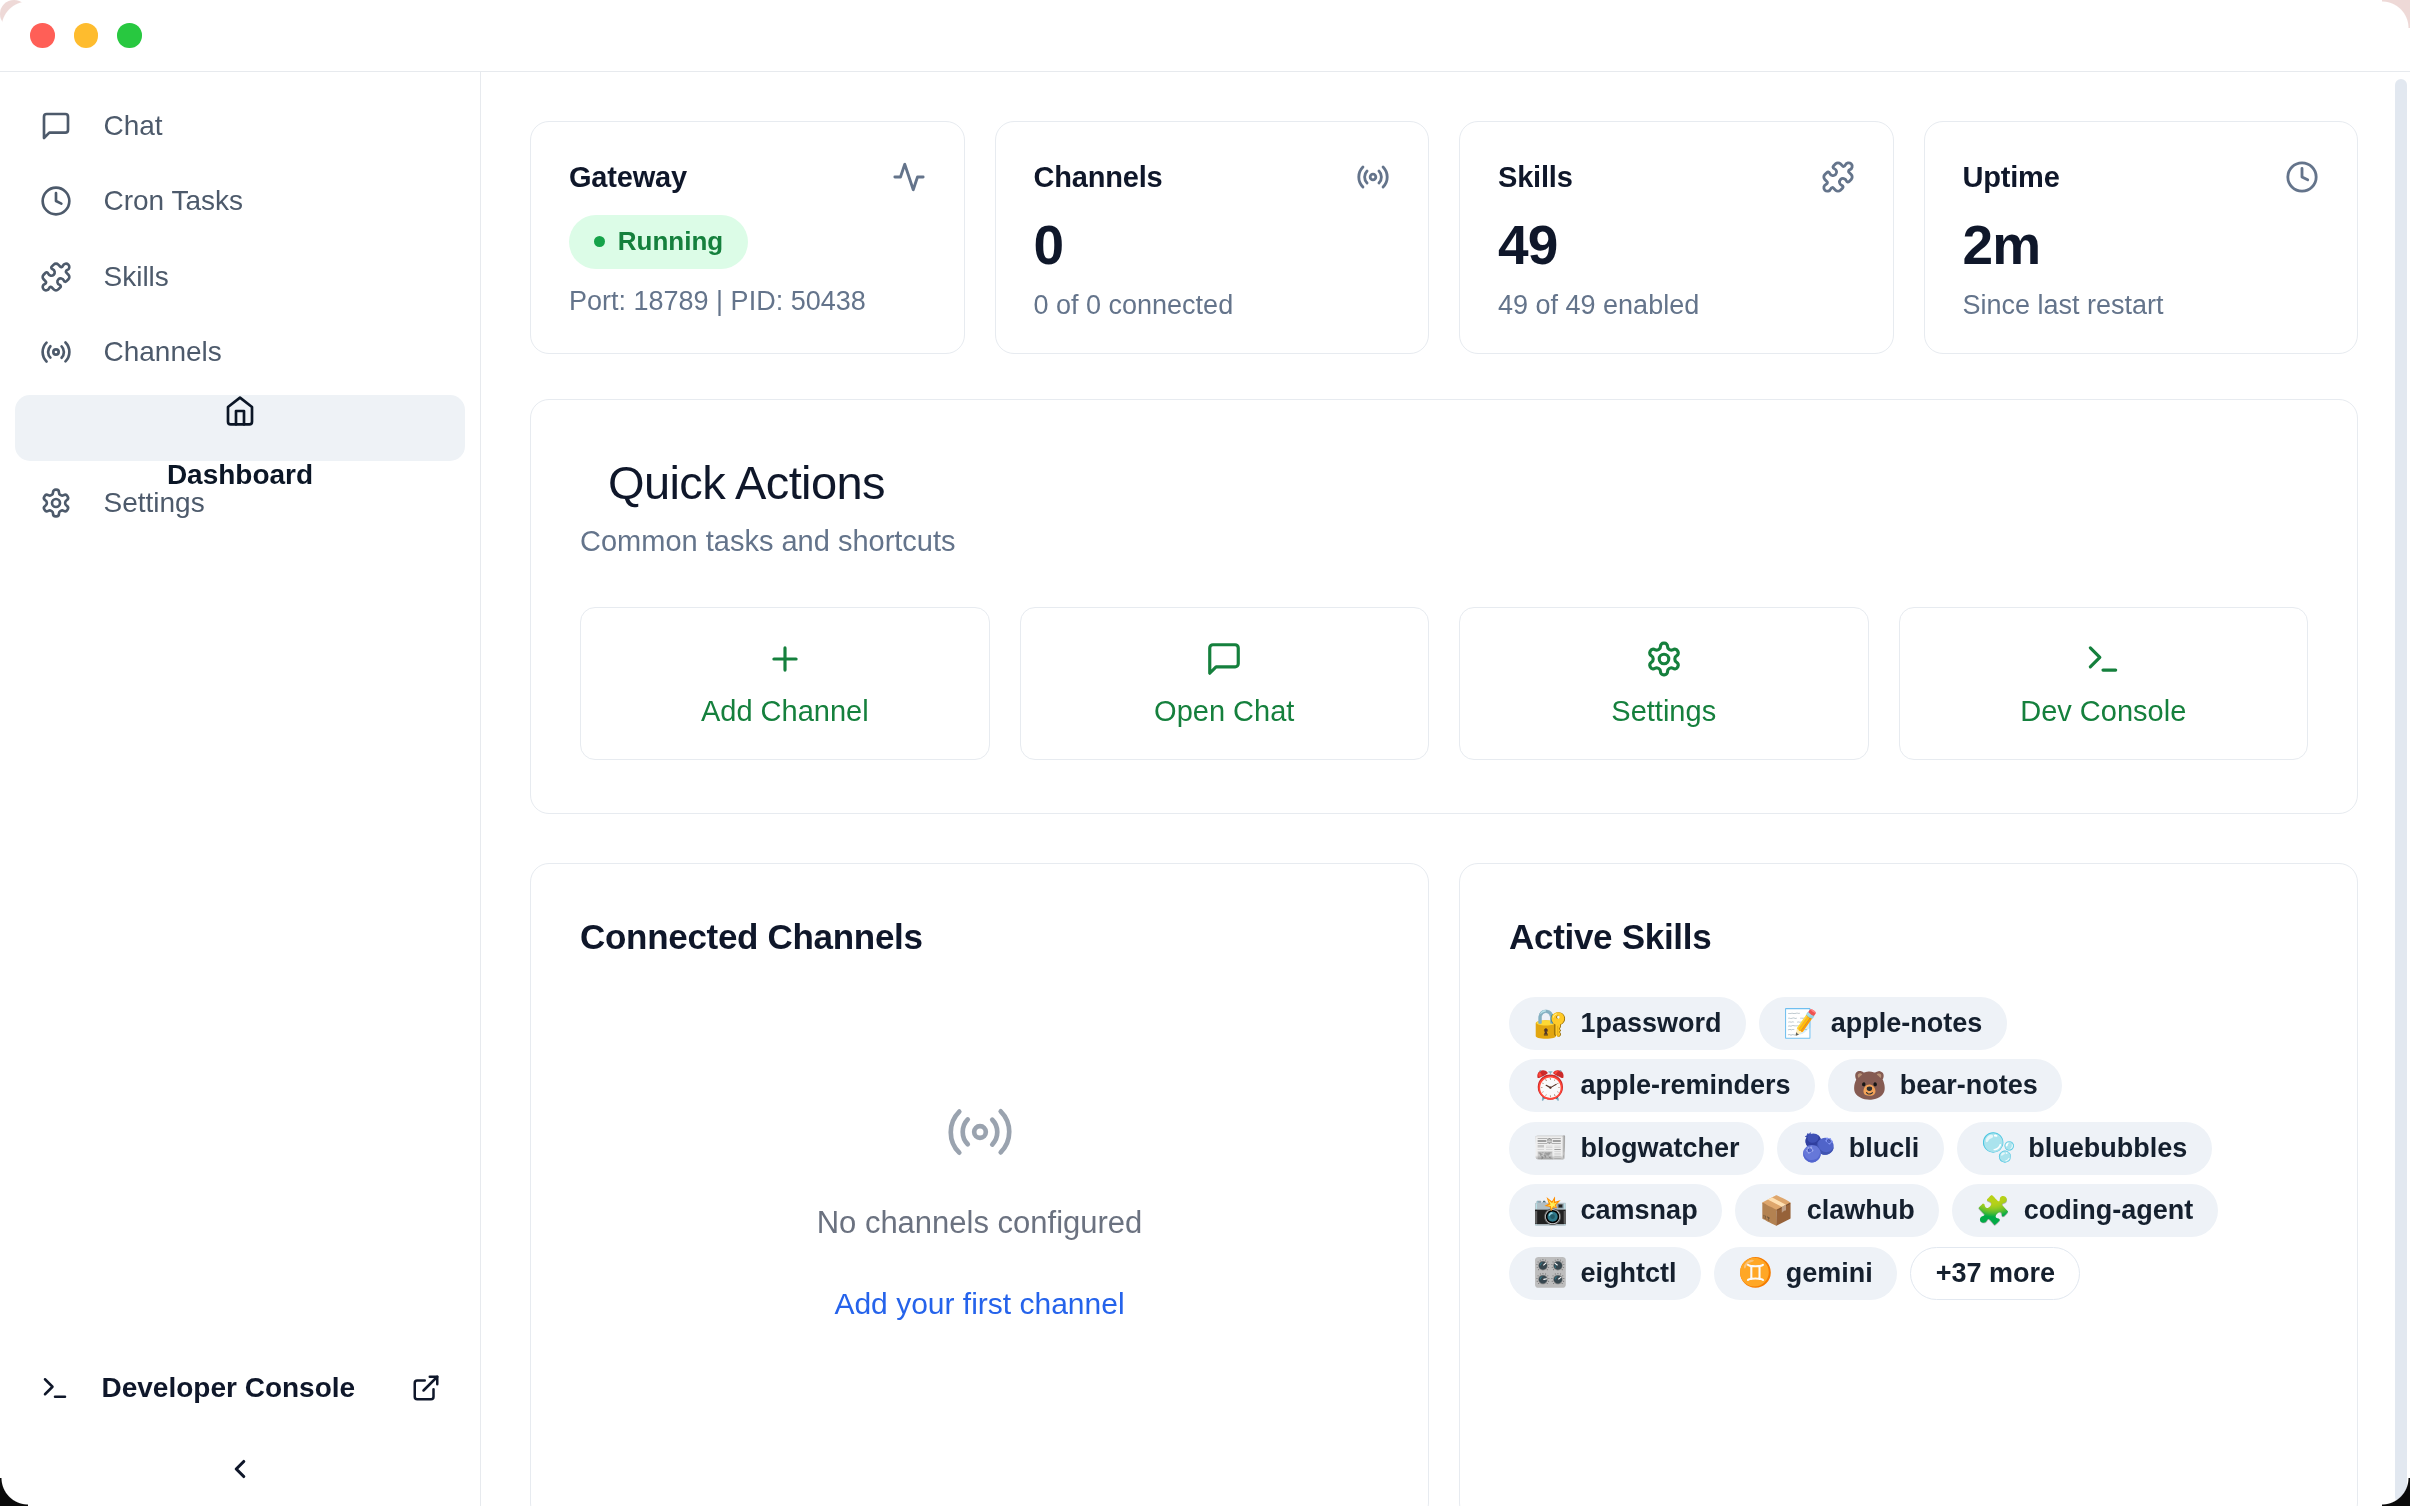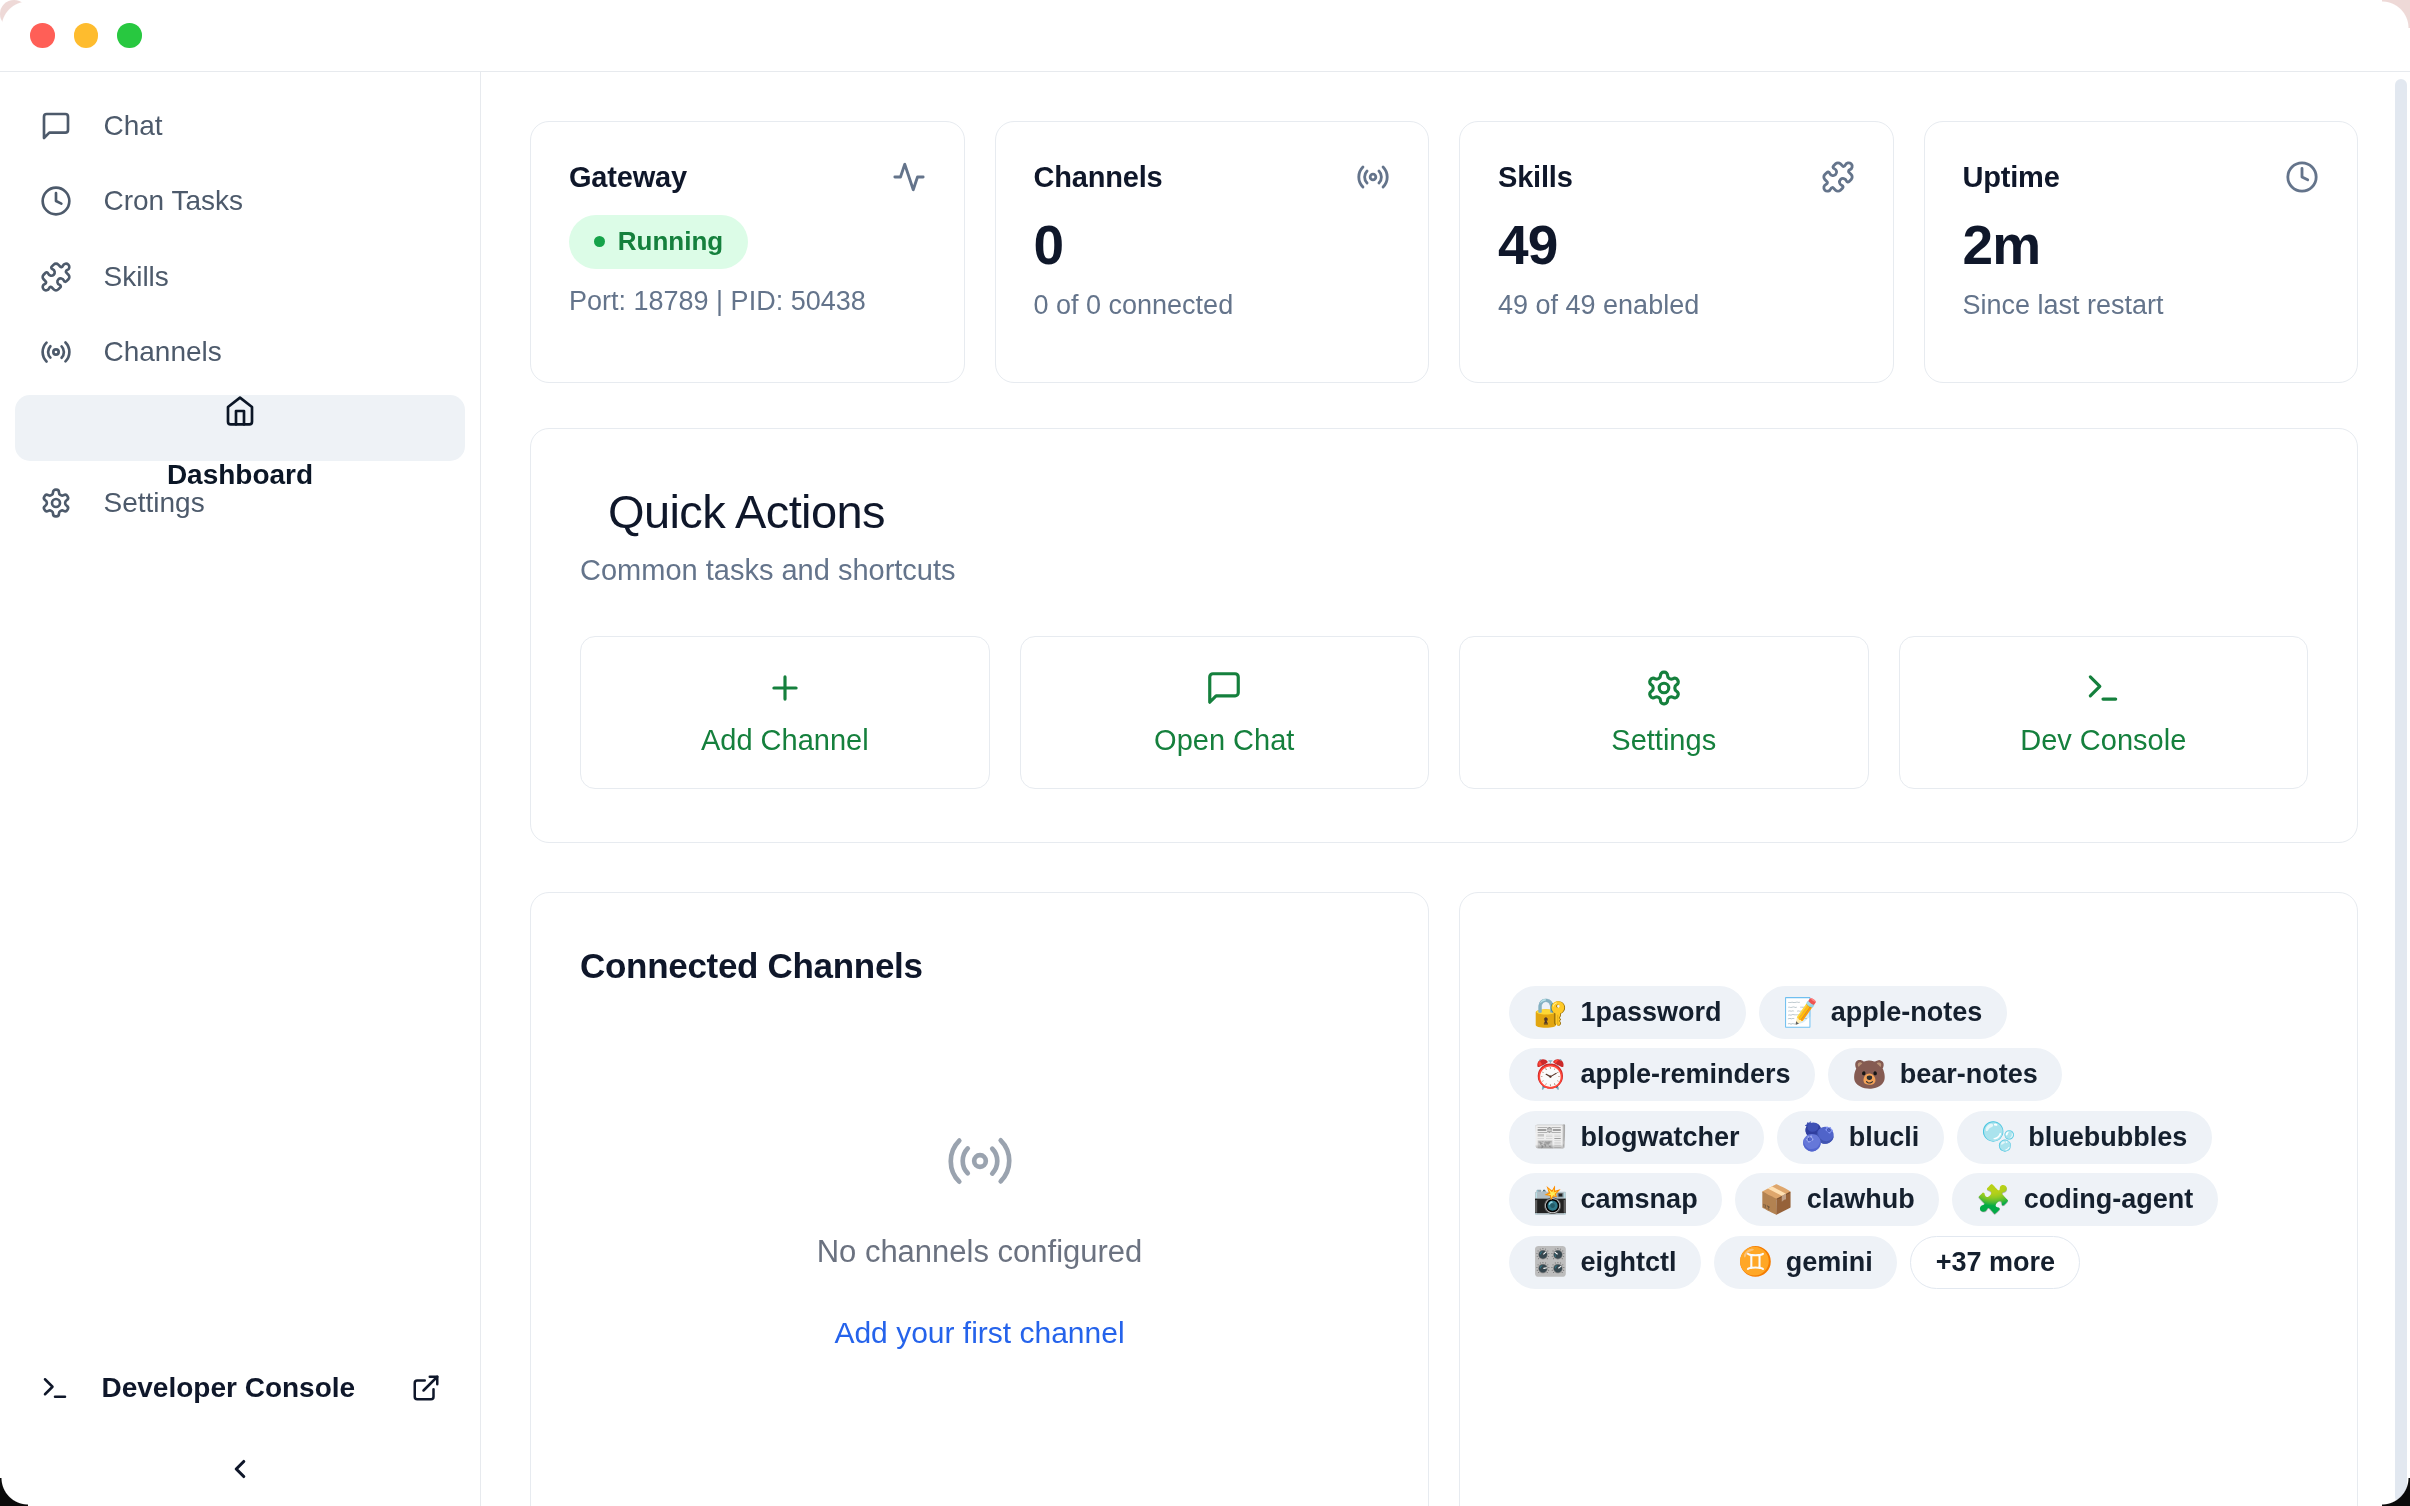--- a/index.html
+++ b/index.html
@@ -41,7 +41,7 @@
   main { flex:1; padding:49px 53px 0 49px; overflow:hidden; background:#fff; }
 
   .stats-grid { display:grid; grid-template-columns:repeat(4,1fr); gap:30px; }
-  .stat-card { height:262px; background:#fff; border:1.4px solid #e7ebf0; border-radius:19px;
+  .stat-card { height:233px; background:#fff; border:1.4px solid #e7ebf0; border-radius:19px;
     padding:38px 38px; }
   .stat-head { display:flex; justify-content:space-between; align-items:center; }
   .stat-title { font-size:29px; font-weight:600; letter-spacing:-0.2px; }

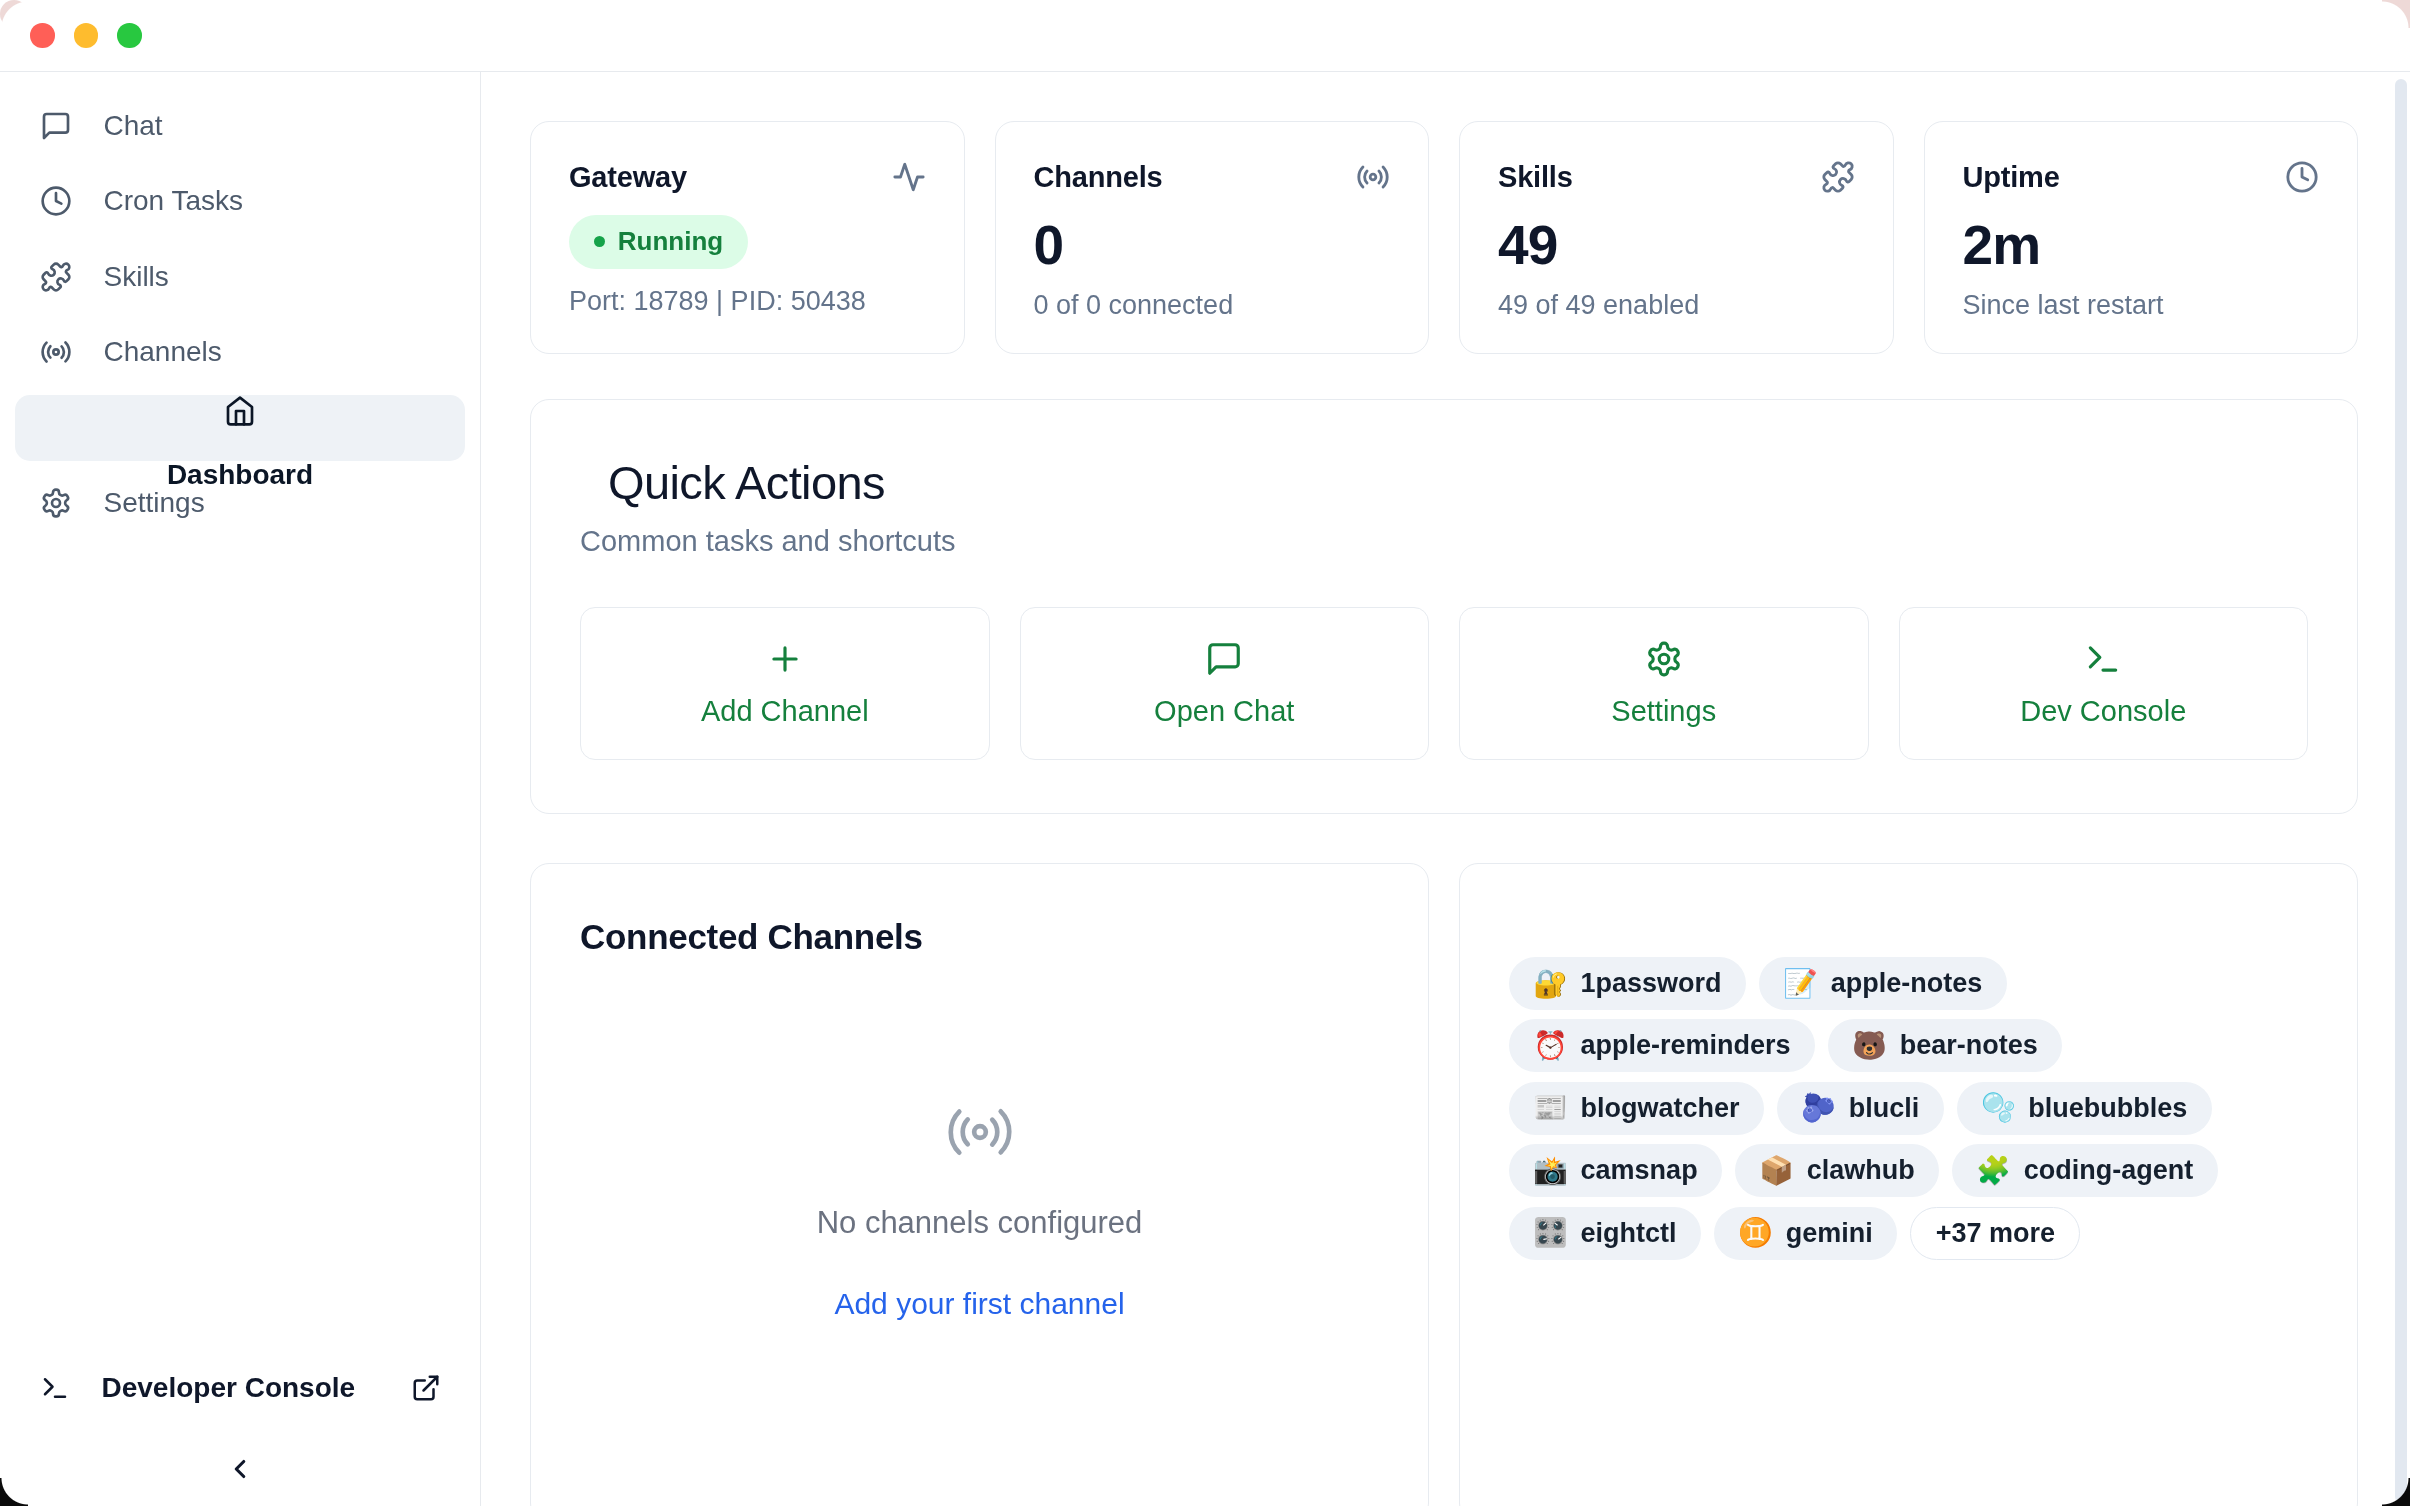--- a/index.html
+++ b/index.html
@@ -295,6 +295,7 @@
       </section>
 
       <section class="panel">
+        <h2 class="panel-title">Active Skills</h2>
         <div class="pills">
           <span class="pill">
               <span class="emoji">🔐</span>

